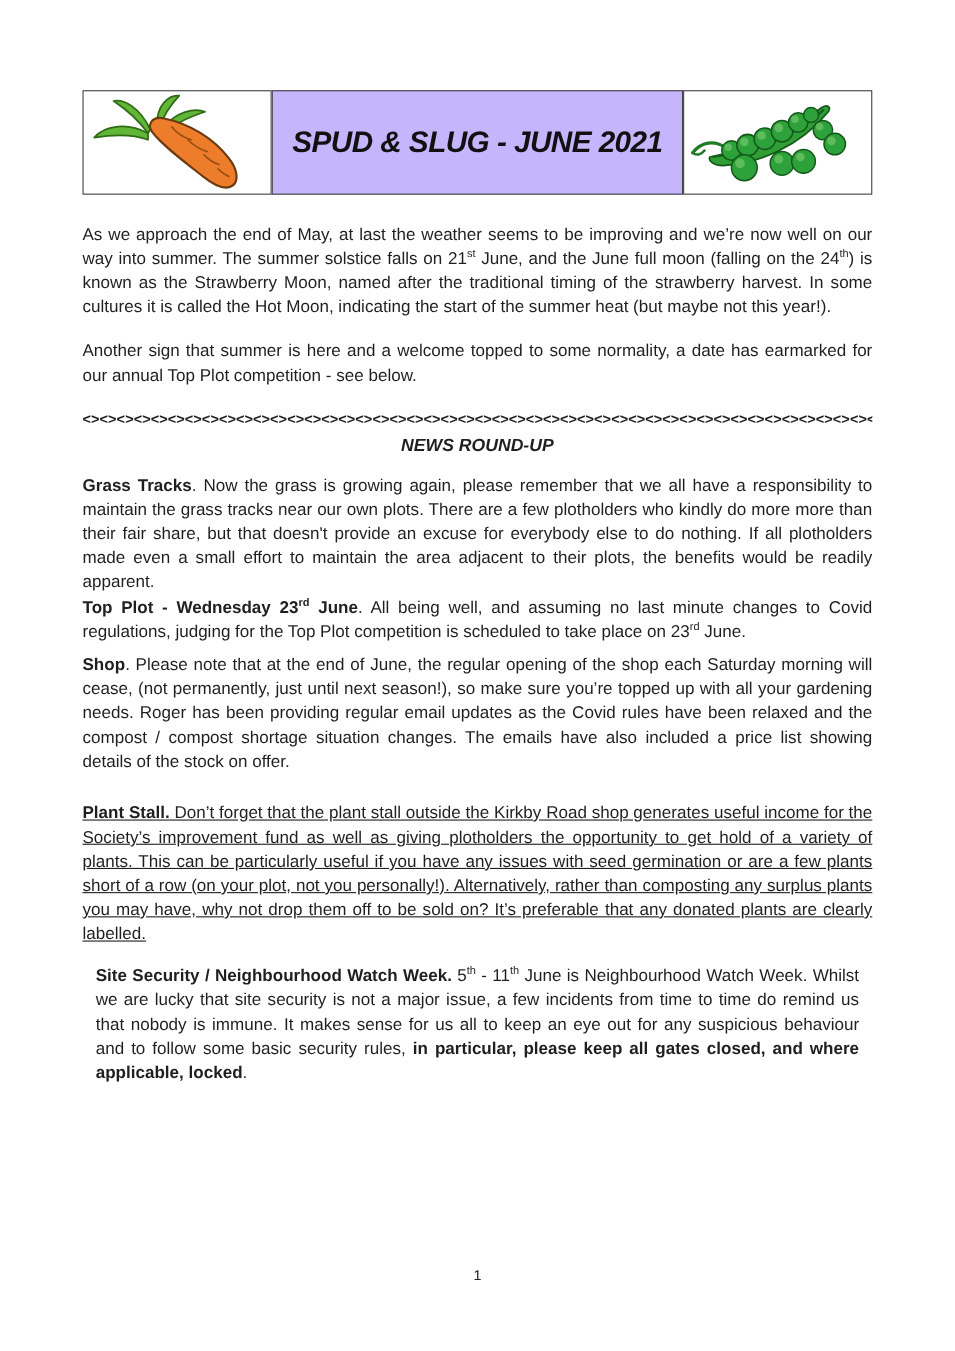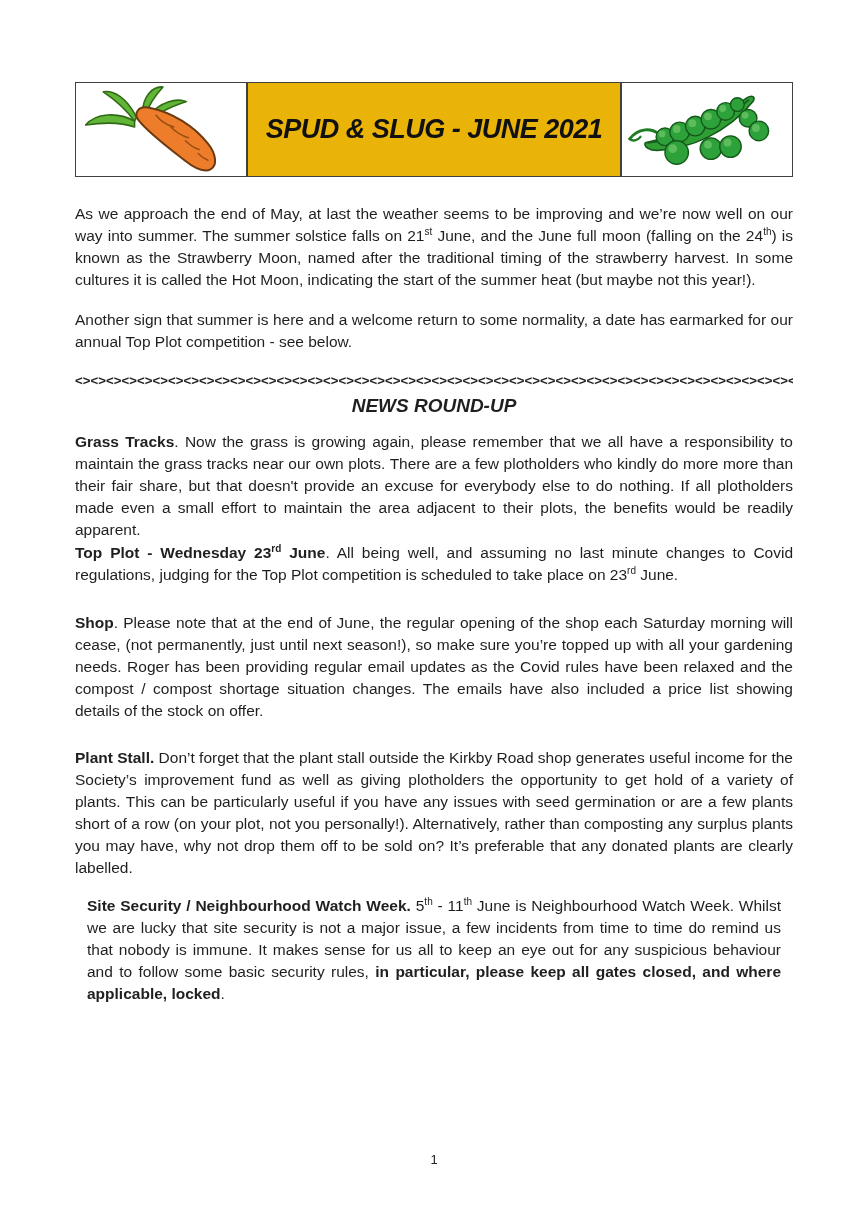--- a/index.html
+++ b/index.html
@@ -14,7 +14,7 @@
   .mbox { border:1px solid #404040; box-sizing:border-box; background:#fff;
           display:flex; align-items:center; justify-content:center; }
   .mbox.side { width:172px; flex:0 0 172px; }
-  .mbox.mid  { flex:1; background:#eab308; margin:0 0; }
+  .mbox.mid  { flex:1; background:#c4b5fd; margin:0 0; }
   .mast-title {
     font-weight:bold; font-style:italic; font-size:27px; letter-spacing:-0.5px;
     color:#111; white-space:nowrap;

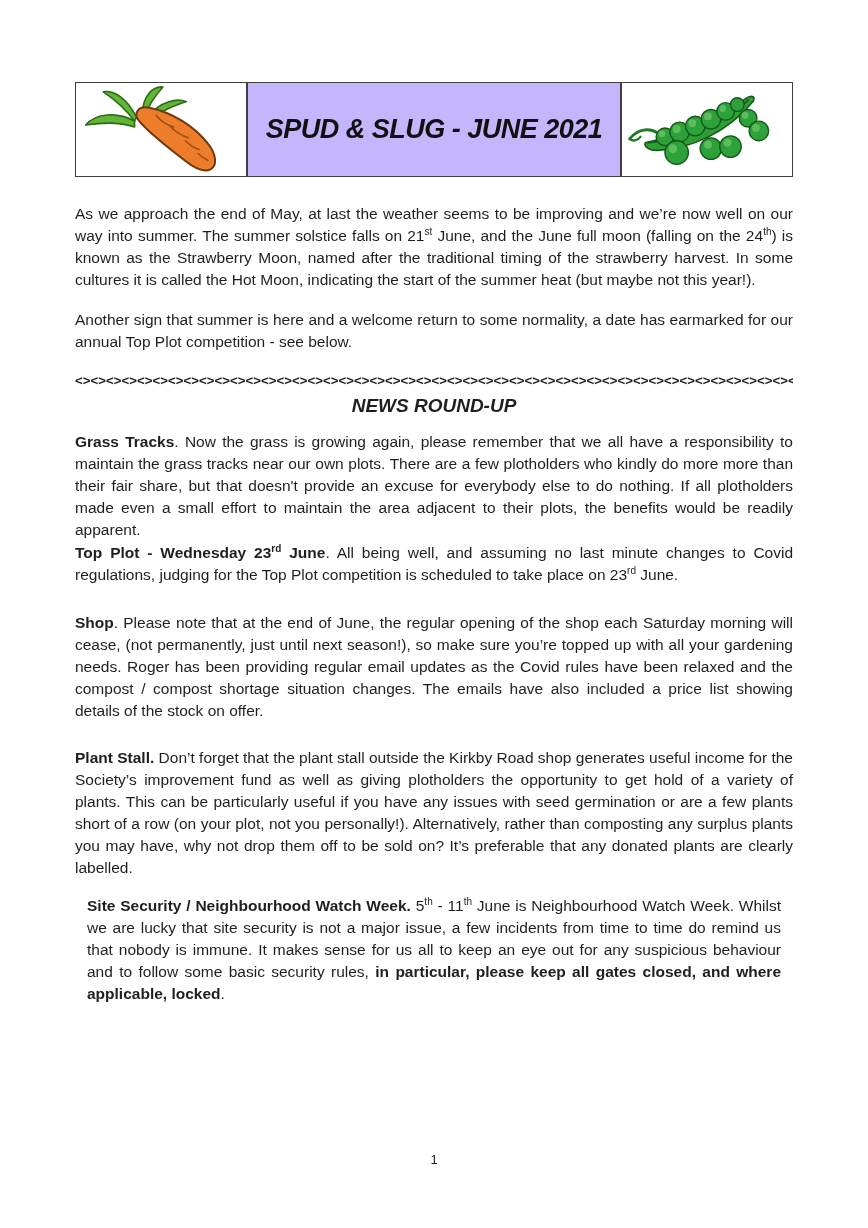--- a/index.html
+++ b/index.html
@@ -108,7 +108,7 @@
 
     <p class="p-intro1"><span>As we approach the end of May, at last the weather seems to be improving and we’re now well on our way into summer.  The summer solstice falls on 21</span><sup>st</sup><span> June, and the June full moon (falling on the 24</span><sup>th</sup><span>) is known as the Strawberry Moon, named after the traditional timing of the strawberry harvest.  In some cultures it is called the Hot Moon, indicating the start of the summer heat (but maybe not this year!).</span></p>
 
-    <p class="p-intro2"><span>Another sign that summer is here and a welcome return to some normality, a date has earmarked for our annual Top Plot competition - see below.</span></p>
+    <p class="p-intro2"><span>Another sign that summer is here and a welcome topped to some normality, a date has earmarked for our annual Top Plot competition - see below.</span></p>
 
     <div class="divider">&lt;&gt;&lt;&gt;&lt;&gt;&lt;&gt;&lt;&gt;&lt;&gt;&lt;&gt;&lt;&gt;&lt;&gt;&lt;&gt;&lt;&gt;&lt;&gt;&lt;&gt;&lt;&gt;&lt;&gt;&lt;&gt;&lt;&gt;&lt;&gt;&lt;&gt;&lt;&gt;&lt;&gt;&lt;&gt;&lt;&gt;&lt;&gt;&lt;&gt;&lt;&gt;&lt;&gt;&lt;&gt;&lt;&gt;&lt;&gt;&lt;&gt;&lt;&gt;&lt;&gt;&lt;&gt;&lt;&gt;&lt;&gt;&lt;&gt;&lt;&gt;&lt;&gt;&lt;&gt;&lt;&gt;&lt;&gt;&lt;&gt;&lt;&gt;&lt;&gt;&lt;&gt;&lt;&gt;</div>
 

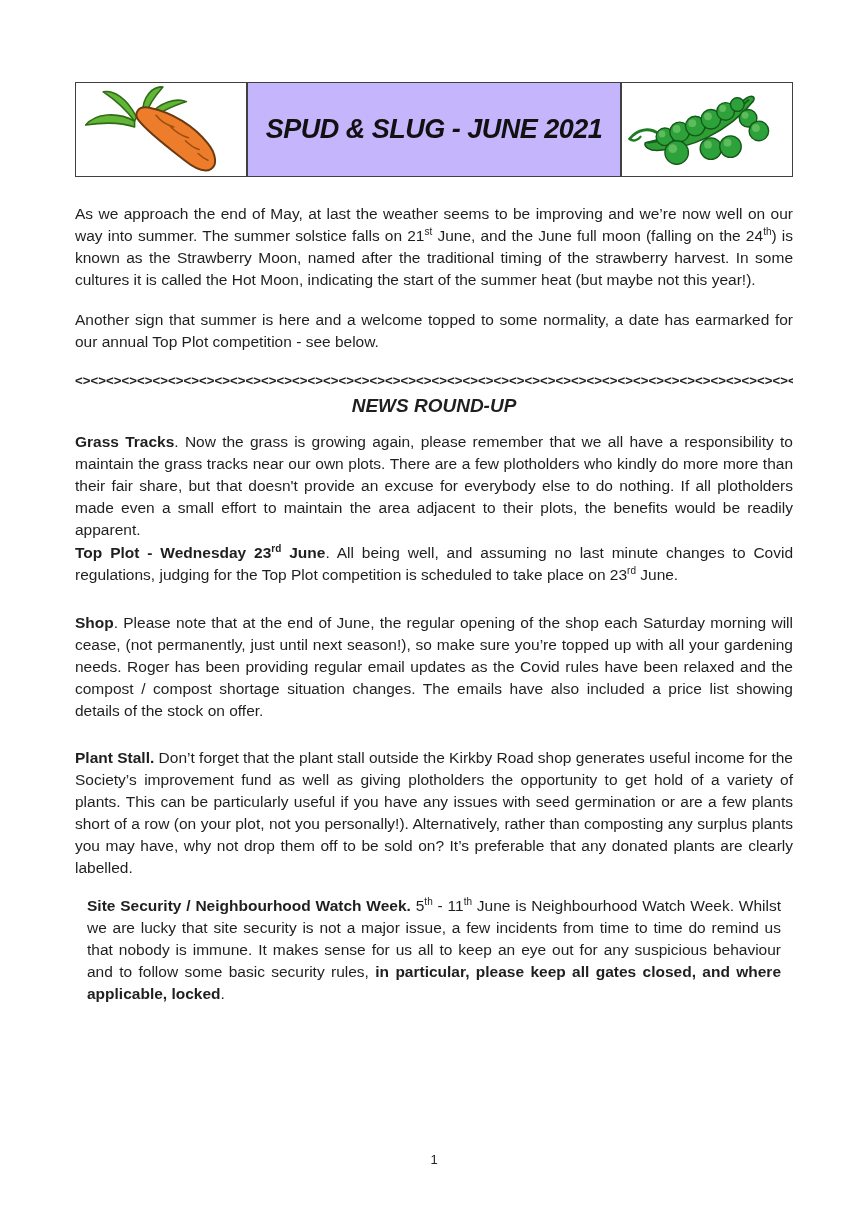--- a/index.html
+++ b/index.html
@@ -30,7 +30,7 @@
   .divider    { margin:0 0 7px; font-size:13.2px; font-weight:600; letter-spacing:0.05px;
                 white-space:nowrap; overflow:hidden; text-align:left; }
   .news-heading { text-align:center; font-weight:bold; font-style:italic;
-                  font-size:19px; line-height:22px; margin:0 0 14px; }
+                  font-size:16px; line-height:22px; margin:0 0 14px; }
   .p-grass    { margin:0 0 1px; }
   .p-topplot1 { margin:0 0 26px; }
   .p-topplot2 { margin:0 0 14px; }

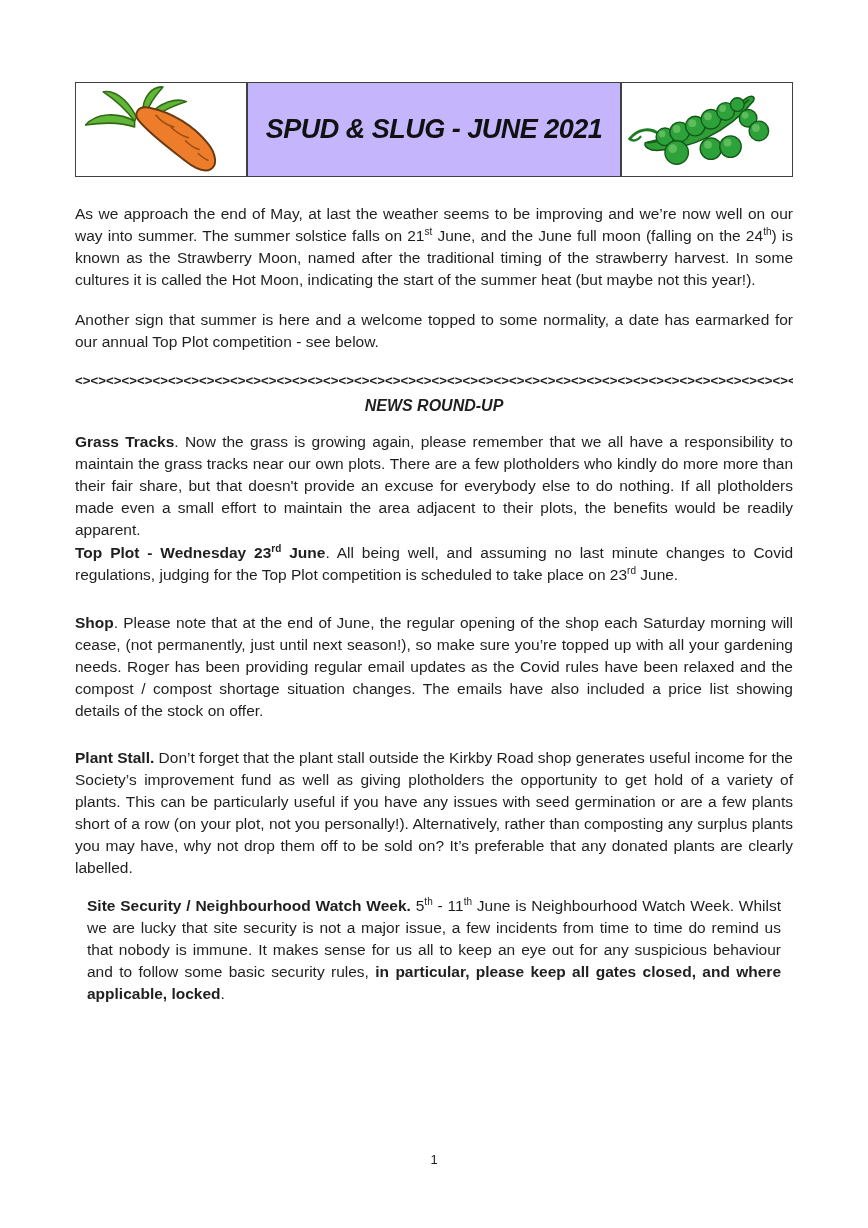--- a/index.html
+++ b/index.html
@@ -32,7 +32,7 @@
   .news-heading { text-align:center; font-weight:bold; font-style:italic;
                   font-size:16px; line-height:22px; margin:0 0 14px; }
   .p-grass    { margin:0 0 1px; }
-  .p-topplot1 { margin:0 0 26px; }
+  .p-topplot1 { margin:0 0 8px; }
   .p-topplot2 { margin:0 0 14px; }
   .p-shop     { margin:0 0 25px; }
   .p-plant    { margin:16px 0 16px; }

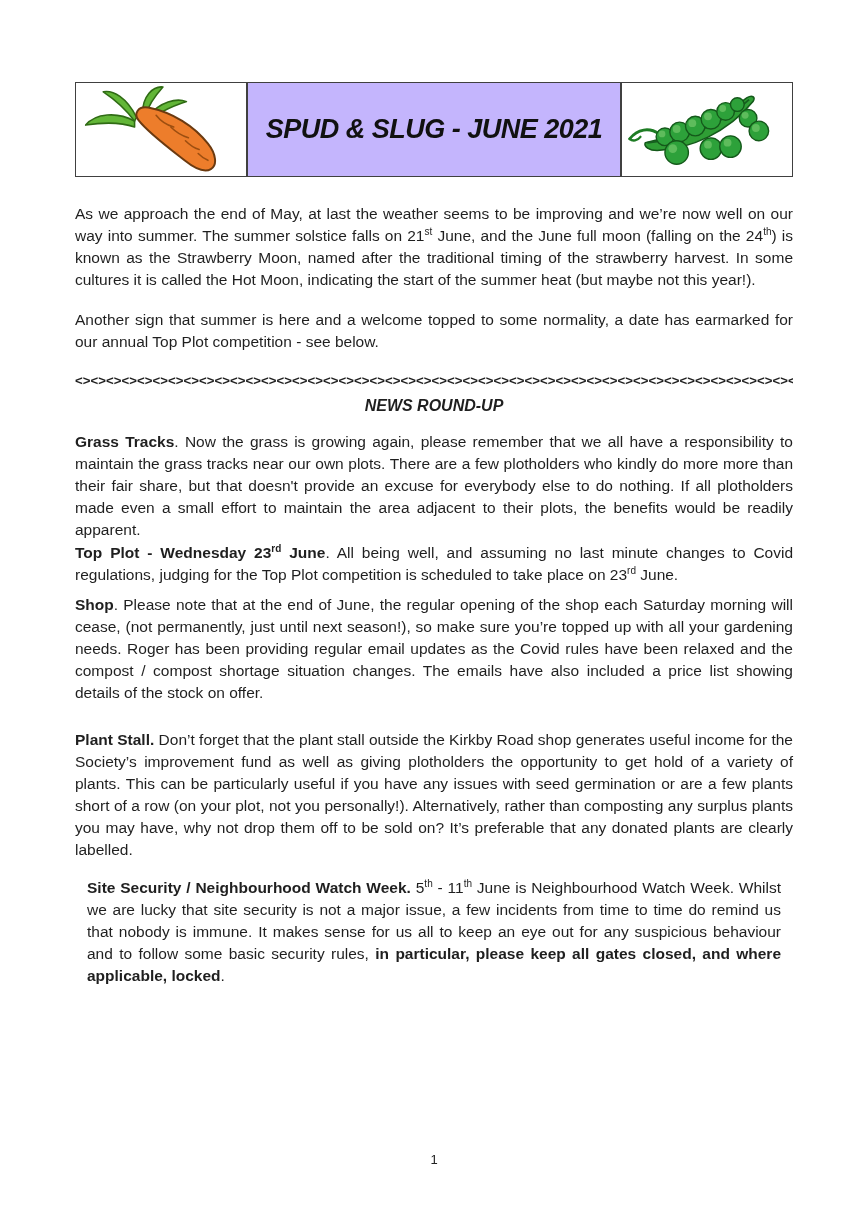--- a/index.html
+++ b/index.html
@@ -35,7 +35,7 @@
   .p-topplot1 { margin:0 0 8px; }
   .p-topplot2 { margin:0 0 14px; }
   .p-shop     { margin:0 0 25px; }
-  .p-plant    { margin:16px 0 16px; }
+  .p-plant    { margin:16px 0 16px;text-decoration:underline; }
   .p-security { margin:12px; }
 
   .pagenum {

